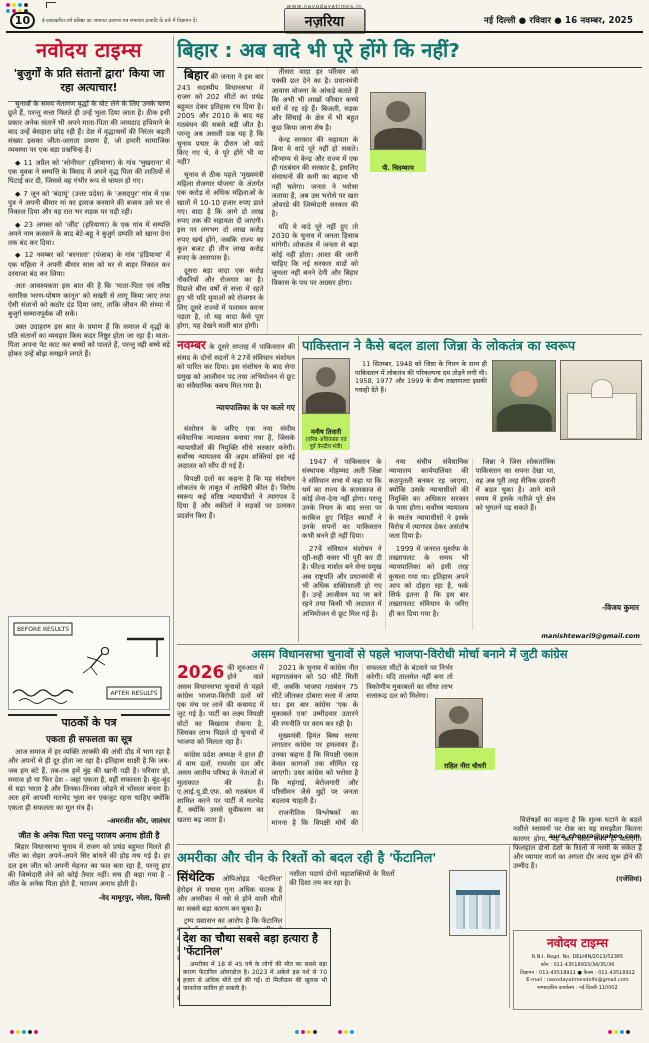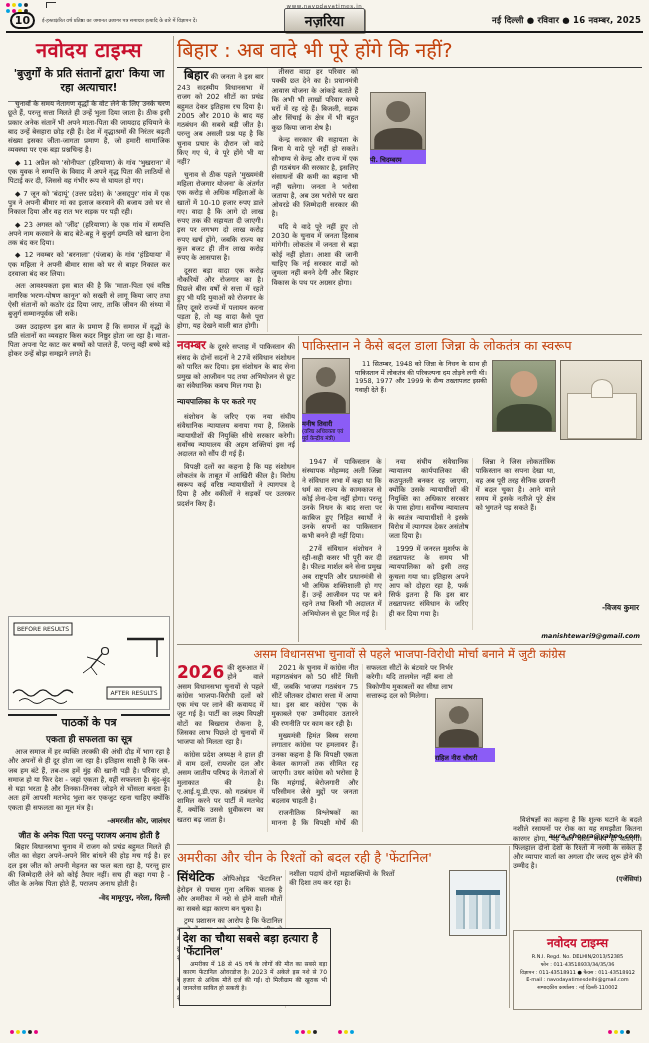--- a/index.html
+++ b/index.html
@@ -20,7 +20,7 @@
 .labelwrap{position:absolute;left:0;right:0;top:8px;text-align:center}
 .sectionlabel{display:inline-block;padding:2px 20px;border:1px solid #555;border-radius:2px;
   background:linear-gradient(#f4f1ea,#c3bdaf);box-shadow:1px 1px 0 #8d8778;font-size:14px;font-weight:bold}
-.dateline{position:absolute;right:8px;top:14px;font-size:8.5px;font-weight:bold;letter-spacing:.2px}
+.dateline{position:absolute;right:16px;top:14px;font-size:8.5px;font-weight:bold;letter-spacing:.2px}
 .masthead{position:absolute;left:8px;top:36px;width:162px;text-align:center}
 .masthead .logo{font-size:20px;font-weight:800;color:#c8102e;letter-spacing:.5px}
 .masthead .edhead{margin-top:4px;font-size:11px;line-height:1.3;font-weight:bold;border-bottom:1px solid #777;padding-bottom:5px}

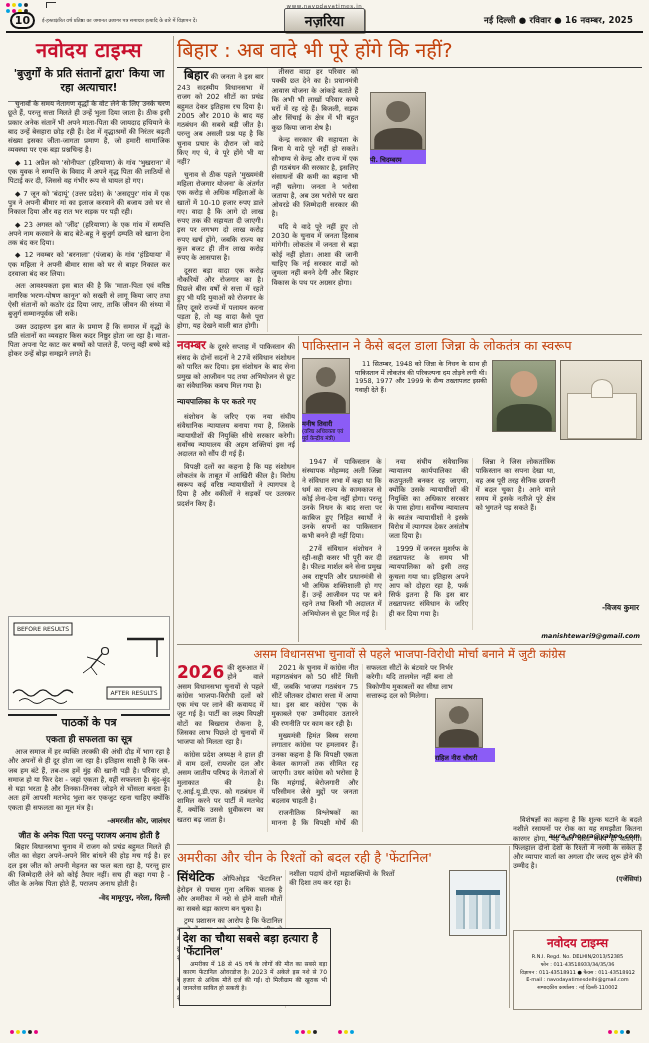--- a/index.html
+++ b/index.html
@@ -39,7 +39,7 @@
 .lettertitle.small{font-size:8px}
 .signature{text-align:right;font-size:7px;font-weight:bold;margin:1px 0 4px}
 .article{position:absolute;overflow:hidden}
-.headline{font-weight:400;color:#c2410c}
+.headline{font-weight:700;color:#0f766e}
 .photo{position:relative;background:linear-gradient(160deg,#cfc7b8,#9e9787);border:1px solid #6f695c;overflow:hidden}
 .photo::before{content:"";position:absolute;left:50%;top:14%;width:44%;height:38%;transform:translateX(-50%);
   background:#6d6557;border-radius:50%}

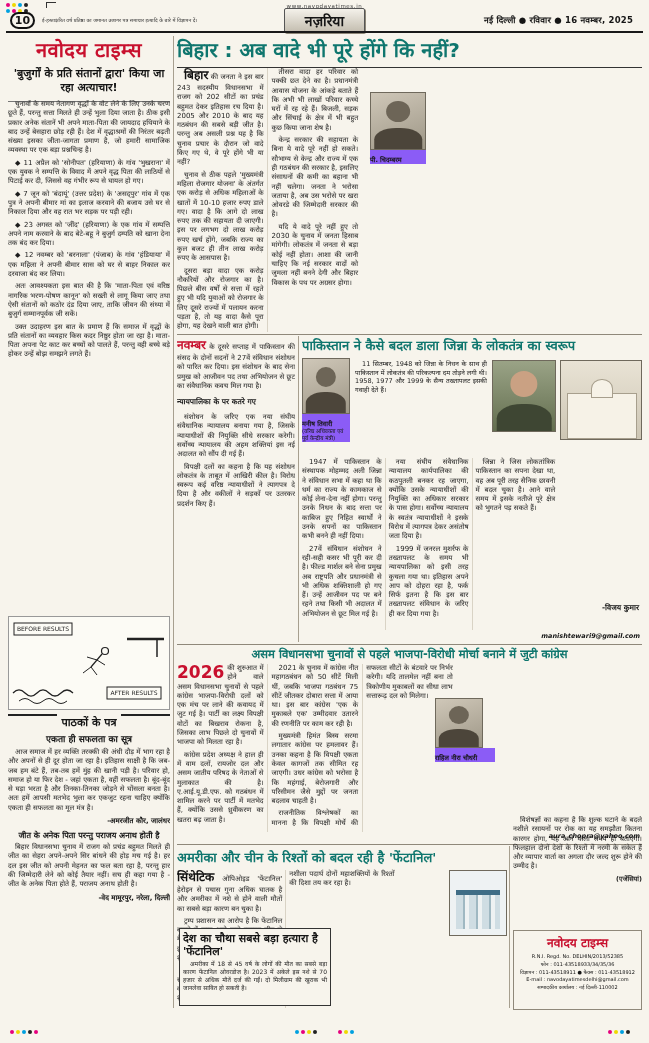--- a/index.html
+++ b/index.html
@@ -57,7 +57,7 @@
 .photo.vials::before{left:10%;top:auto;bottom:10%;width:80%;height:60%;transform:none;border-radius:0;
   background:repeating-linear-gradient(90deg,#cfdde3 0 7px,#9fb8c2 7px 9px,#eef2f3 9px 13px)}
 .photo.vials::after{left:10%;bottom:62%;width:80%;height:8%;transform:none;border-radius:0;background:#3f6d86}
-.caption{text-align:left;font-weight:bold;font-size:6.5px;line-height:1.25;background:#8b5cf6;padding-top:6px}
+.caption{text-align:center;font-weight:bold;font-size:6.5px;line-height:1.25;background:#bef264;padding-top:14px}
 .caption .role{display:block;font-weight:normal;font-size:5.5px}
 .inset{position:absolute;background:#f7f4ec}
 .emailline{position:absolute;right:2px;bottom:2px;font-size:6.5px;font-weight:bold;font-style:italic}

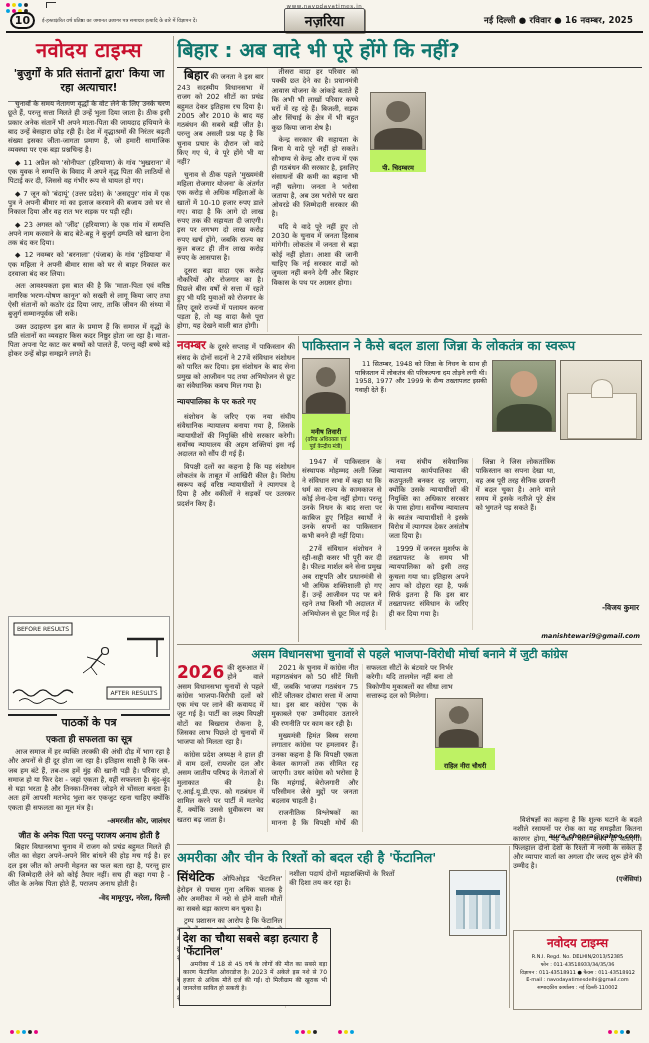--- a/index.html
+++ b/index.html
@@ -61,7 +61,7 @@
 .caption .role{display:block;font-weight:normal;font-size:5.5px}
 .inset{position:absolute;background:#f7f4ec}
 .emailline{position:absolute;right:2px;bottom:2px;font-size:6.5px;font-weight:bold;font-style:italic}
-.crosshead{text-align:left;font-weight:bold;font-size:7.5px;margin:6px 0;text-indent:0}
+.crosshead{text-align:right;font-weight:bold;font-size:7.5px;margin:12px 0;text-indent:0}
 .dropnum{float:left;font-size:17px;font-weight:800;color:#c8102e;line-height:.9;margin:1px 3px 0 0}
 .box{position:absolute;border:1px solid #333;background:#f7f4ec;padding:3px;overflow:hidden}
 .boxtitle{font-weight:bold;font-size:11px;line-height:1.2;margin-bottom:2px}

